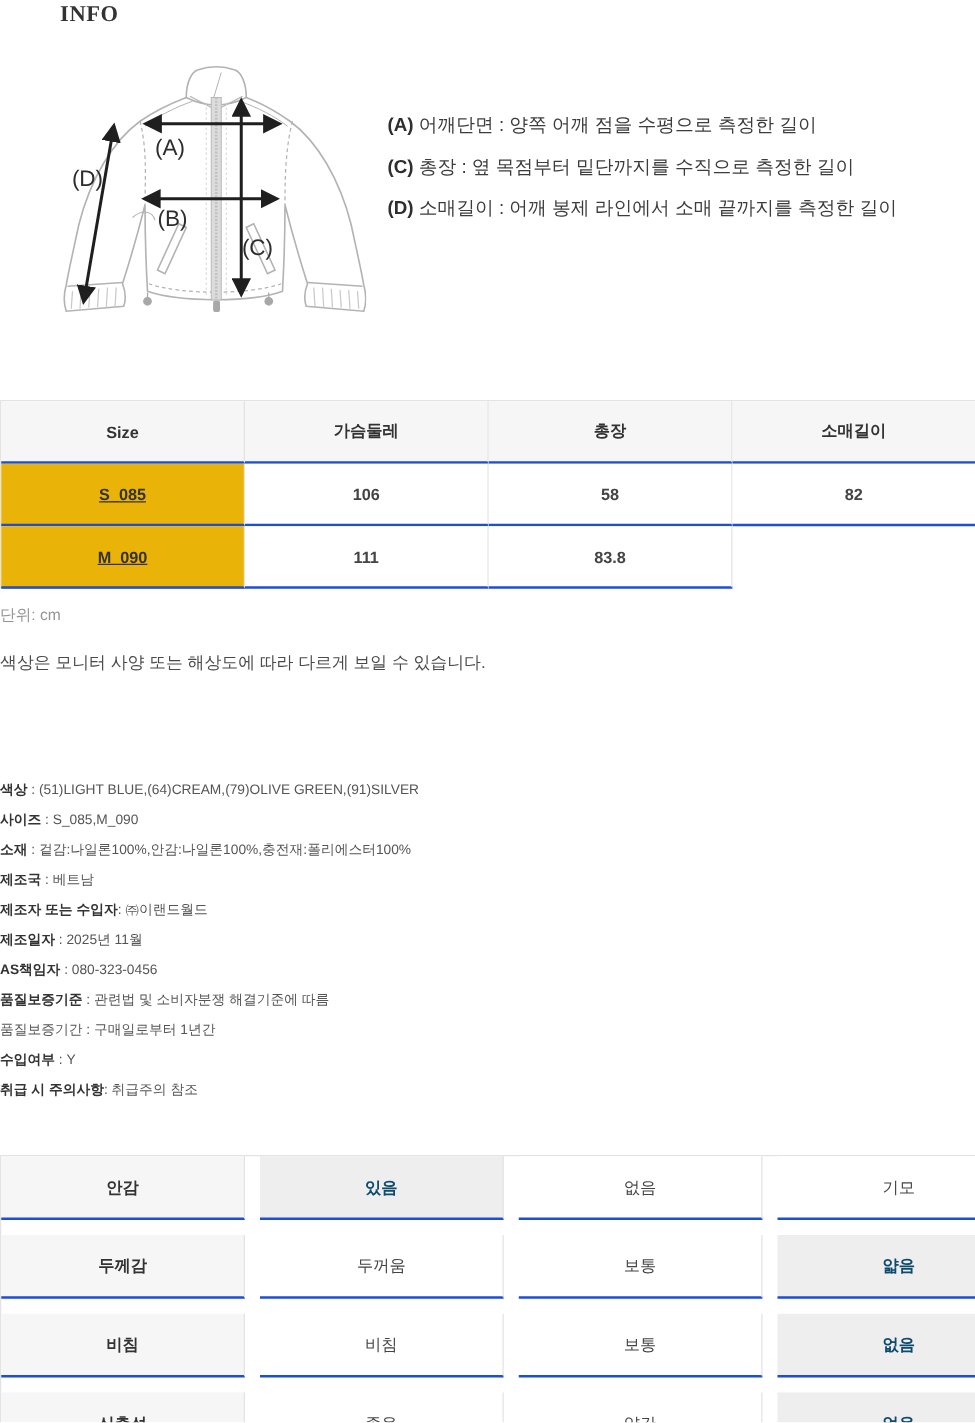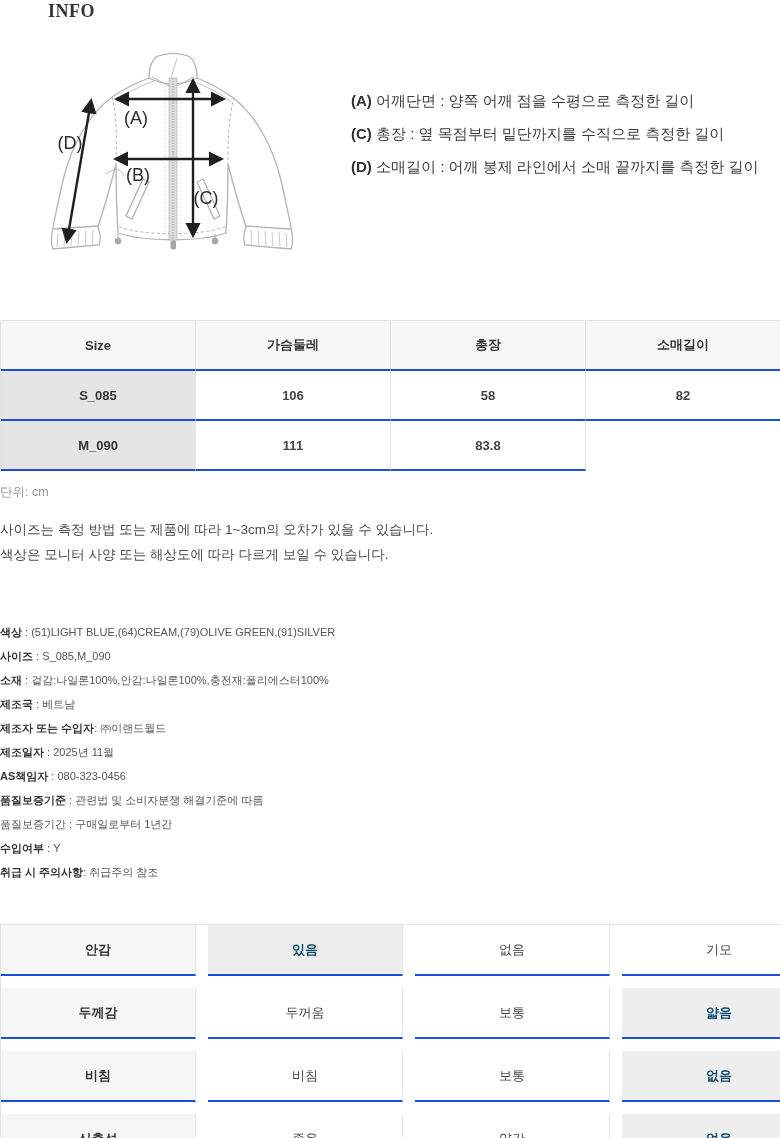--- a/index.html
+++ b/index.html
@@ -14,7 +14,7 @@
   .jacket-svg { position:absolute; left:48px; top:52px; }
   .svg-mark { font-family:"Liberation Sans","DejaVu Sans",sans-serif; font-size:18px; fill:#2d2d2d; text-anchor:middle; }
 
-  .measure-desc { position:absolute; left:310px; top:84px; list-style:none;margin-left:41px; }
+  .measure-desc { position:absolute; left:310px; top:84px; list-style:none; }
   .measure-desc li { height:33px; line-height:33px; font-size:15px; color:#3c3c3c; white-space:nowrap; }
   .measure-desc .prefix { font-weight:bold; color:#2e2e2e; }
 

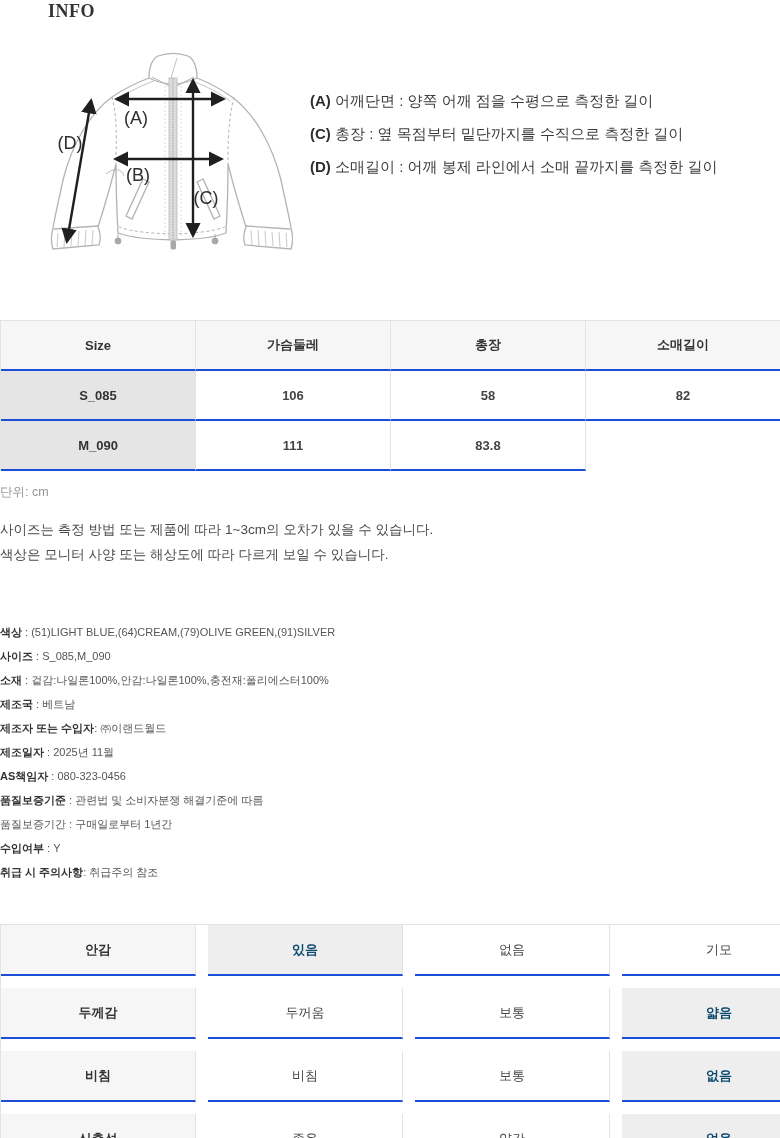--- a/index.html
+++ b/index.html
@@ -25,7 +25,7 @@
   .size-table { top:320px; }
   .size-table .cell { height:50px;font-weight:bold; }
   .size-table .head { background:#f6f6f7; font-weight:bold; color:#333; }
-  .size-table .rowlabel { background:#e5e5e5; font-weight:bold; color:#333; }
+  .size-table .rowlabel { background:#eab308; font-weight:bold; color:#333;text-decoration:underline; }
 
   .unit-note { position:absolute; left:0; top:484px; font-size:12.5px; color:#949494; }
 

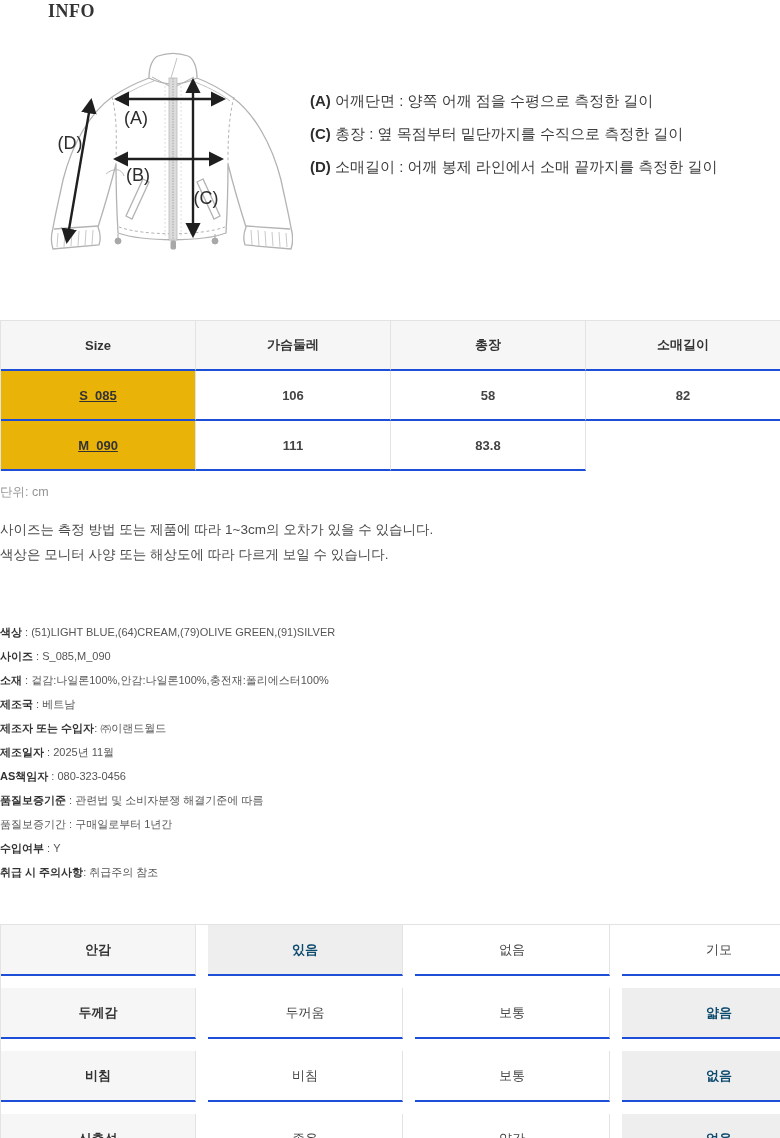--- a/index.html
+++ b/index.html
@@ -143,7 +143,6 @@
   <div class="unit-note">단위: cm</div>
 
   <div class="disclaimers">
-    <p>사이즈는 측정 방법 또는 제품에 따라 1~3cm의 오차가 있을 수 있습니다.</p>
     <p>색상은 모니터 사양 또는 해상도에 따라 다르게 보일 수 있습니다.</p>
   </div>
 

